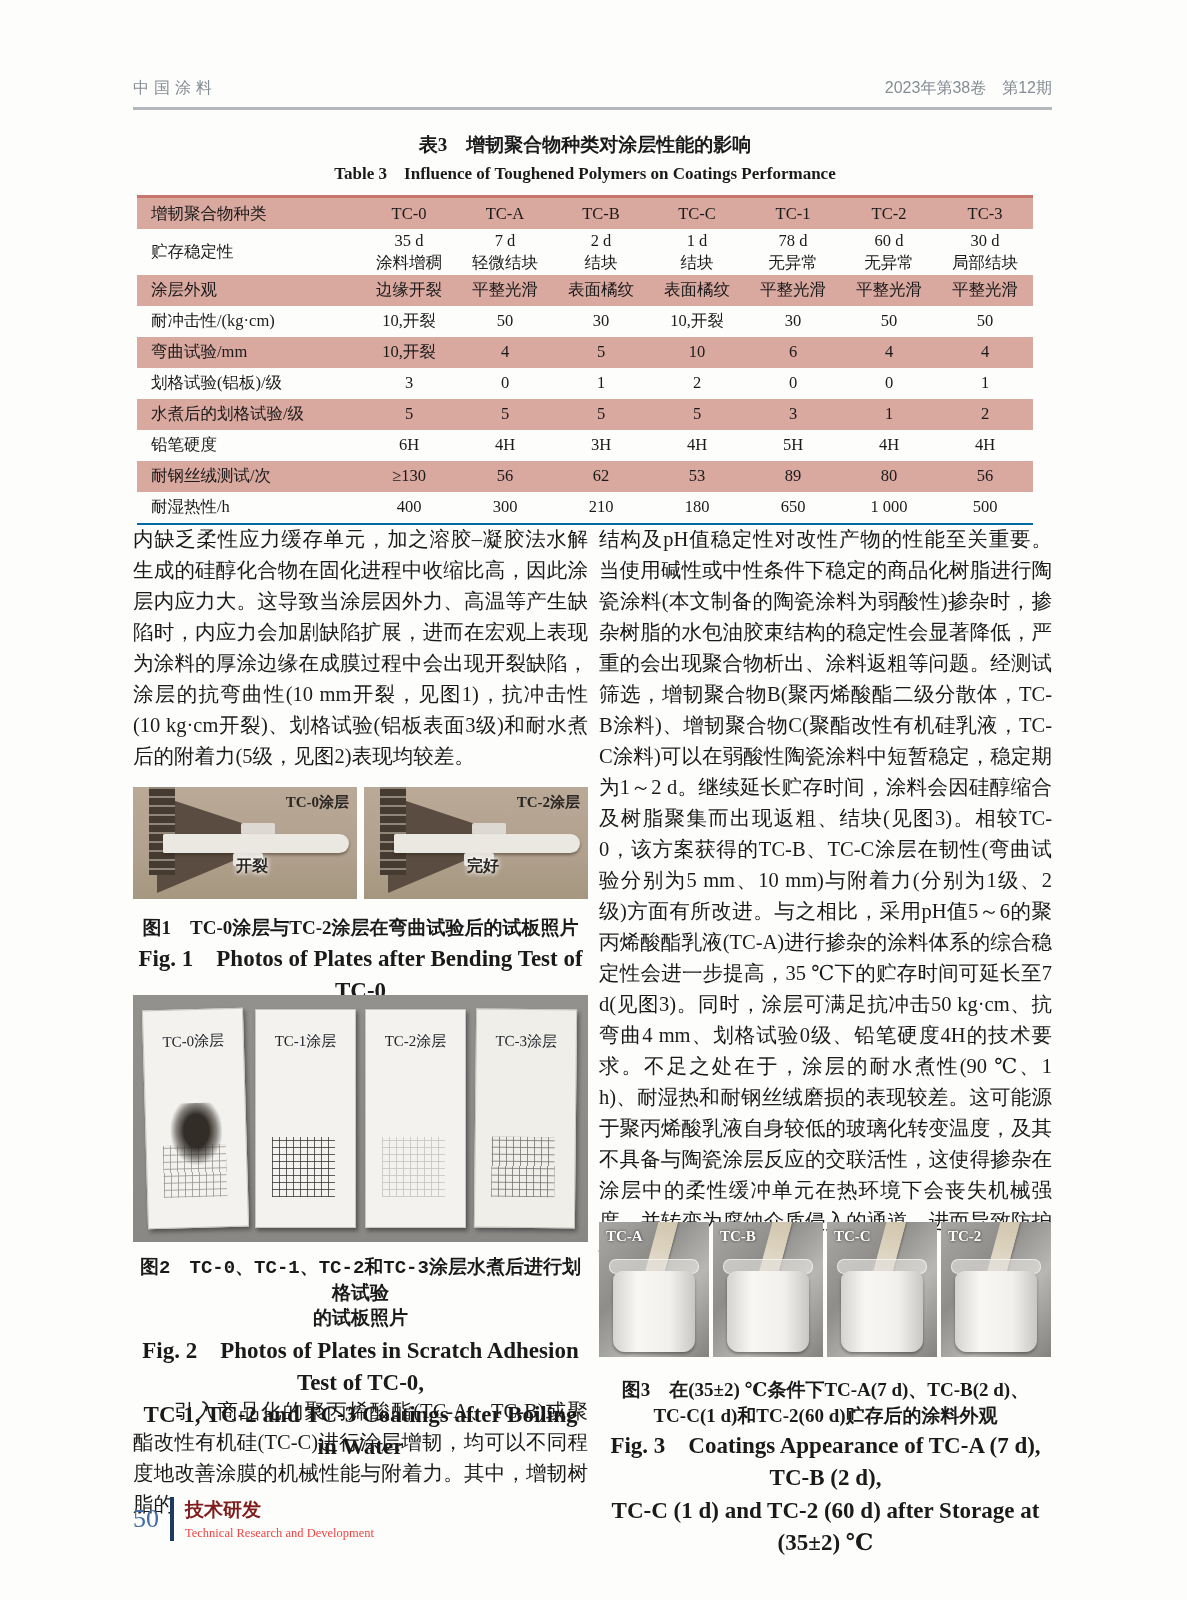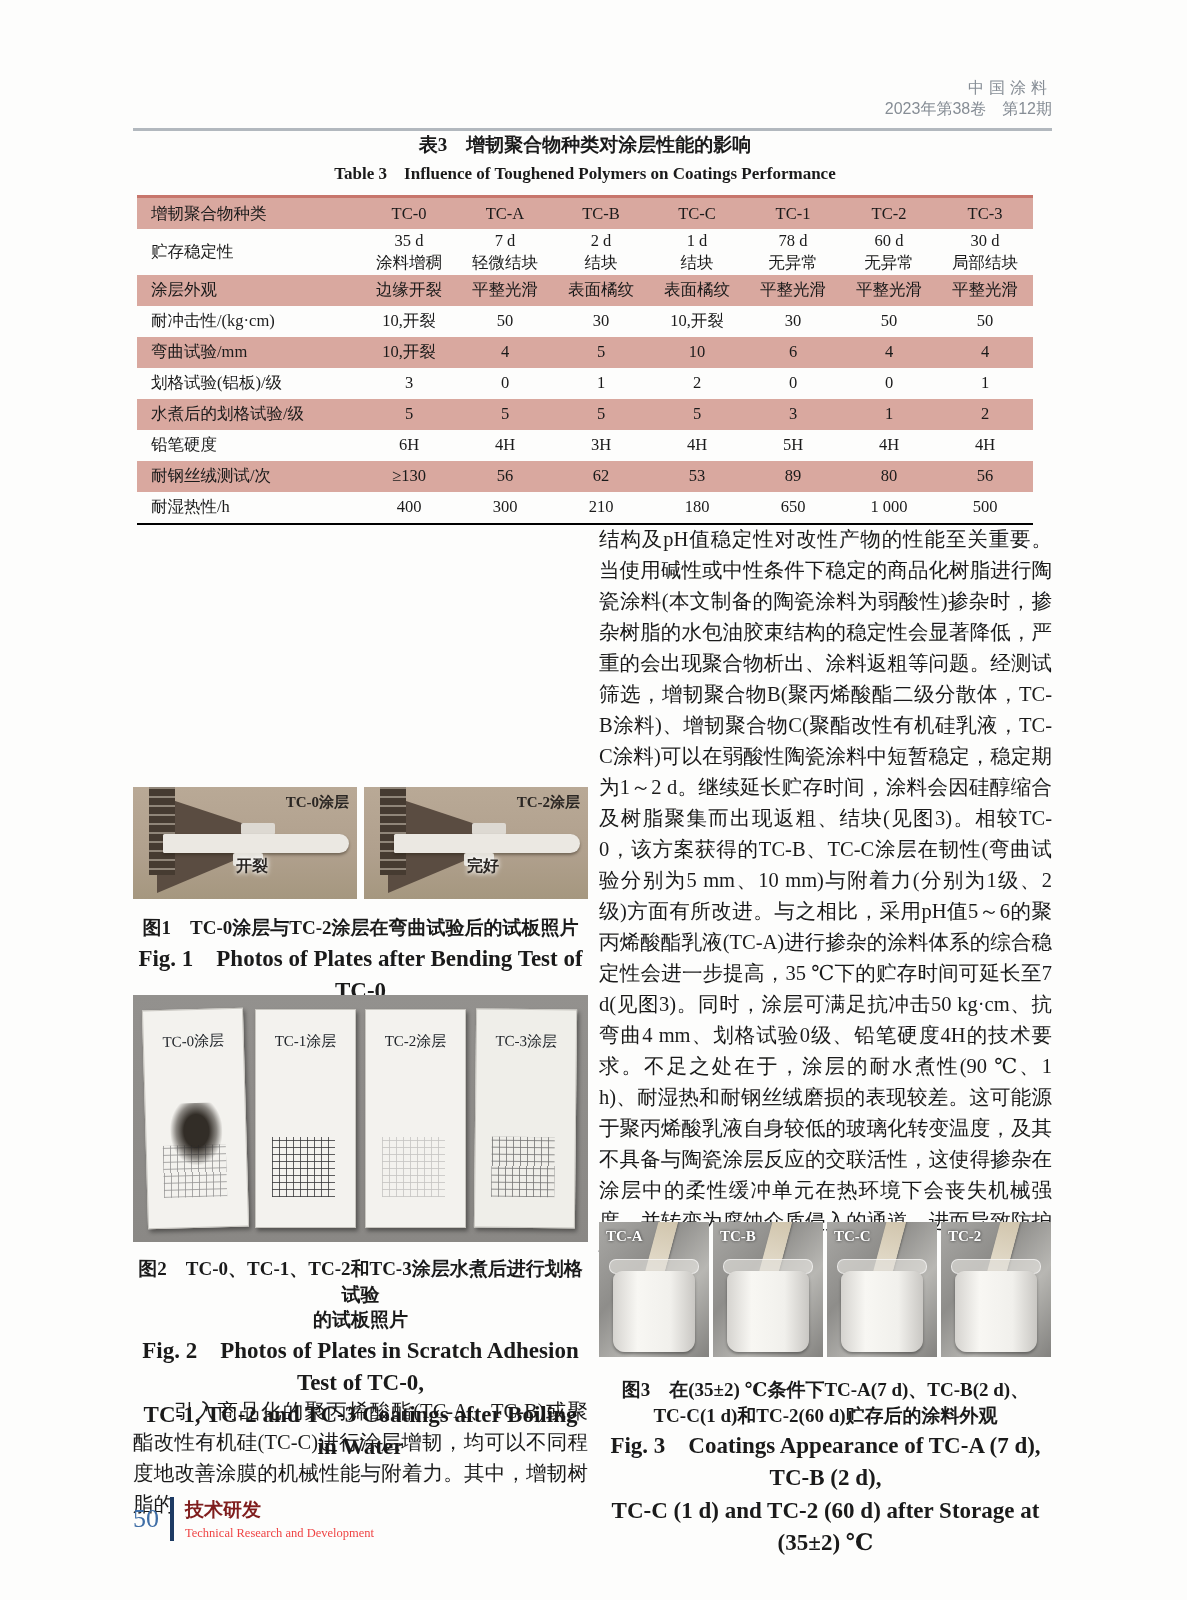--- a/index.html
+++ b/index.html
@@ -11,7 +11,7 @@
           justify-content:space-between;align-items:flex-end;
           border-bottom:3px solid #b2b8be;padding-bottom:8px;
           font-family:"Liberation Sans","DejaVu Sans",sans-serif;
-          font-size:16px;color:#868d95;flex-direction:column;}
+          font-size:16px;color:#868d95;}
   .journal{letter-spacing:5px;}
 
   

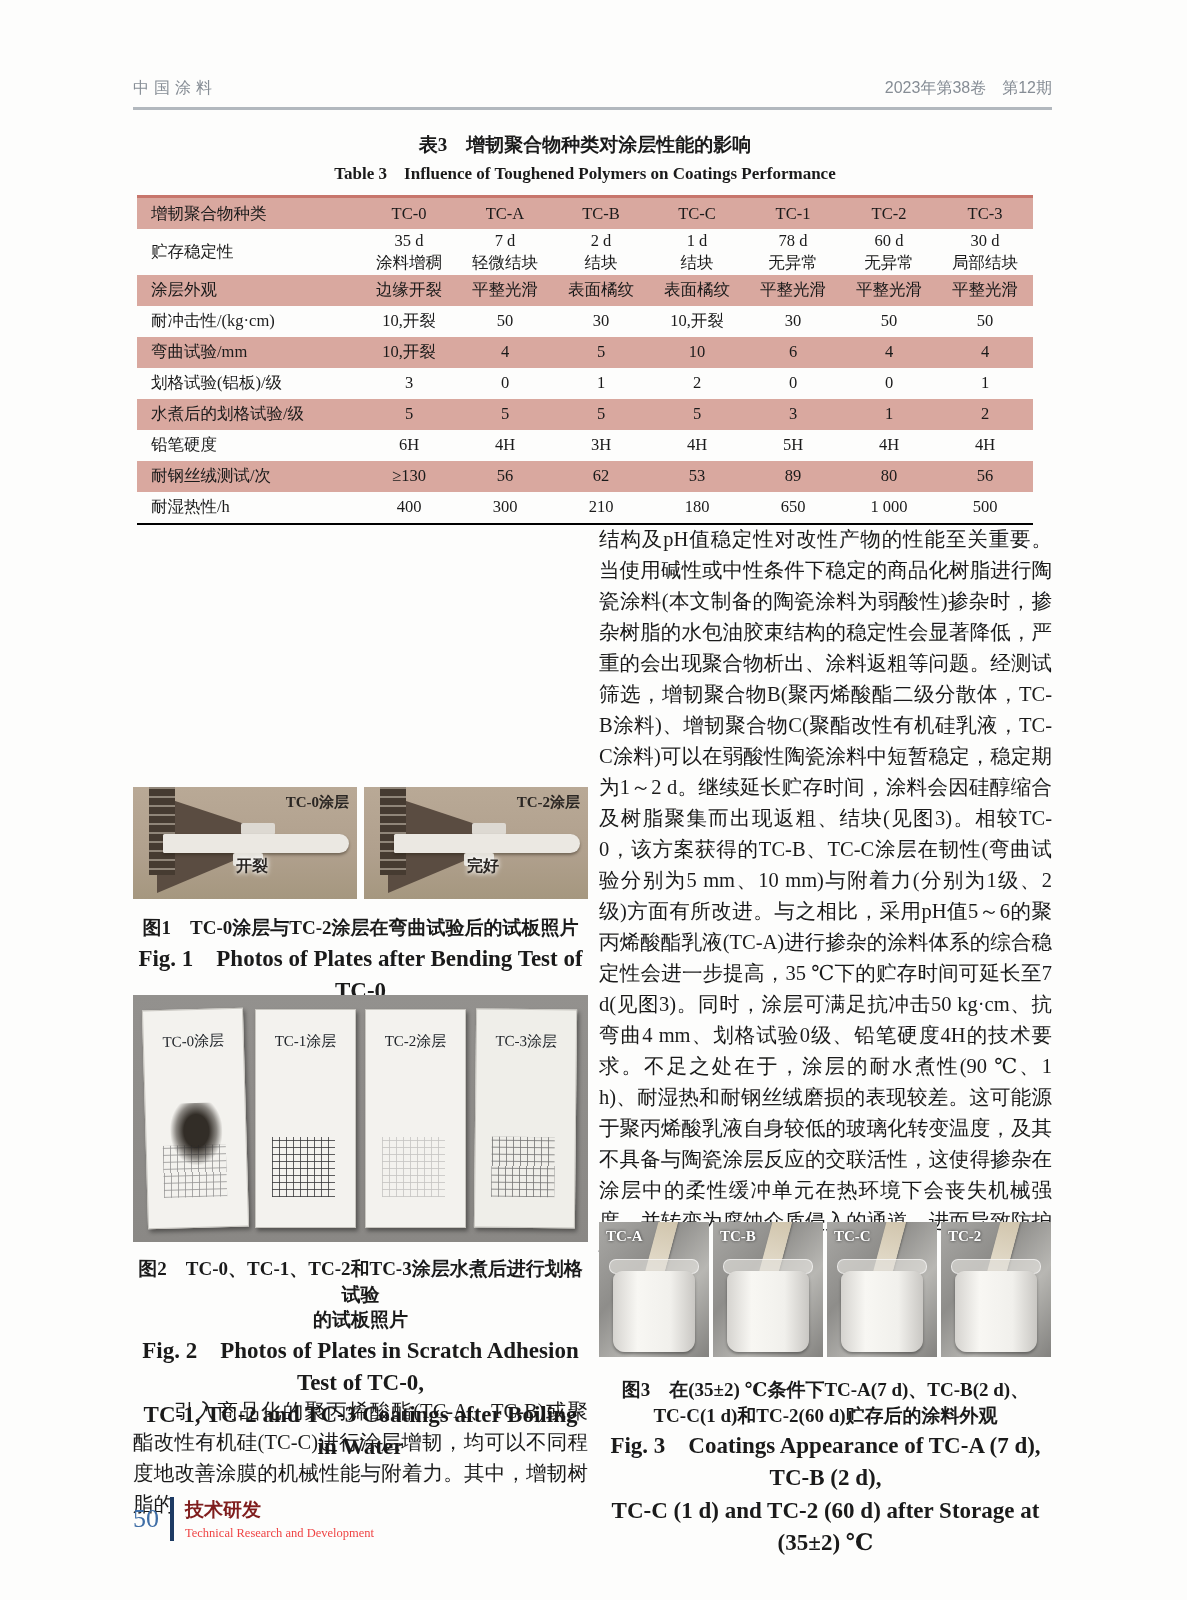--- a/index.html
+++ b/index.html
@@ -19,7 +19,7 @@
   .t-title-zh{font-size:19px;font-weight:bold;text-align:center;}
   .t-title-en{font-size:17px;font-weight:bold;text-align:center;margin-top:4px;}
   table.t3{width:100%;border-collapse:collapse;margin-top:10px;font-size:16.5px;
-           border-top:3px solid #c7766c;border-bottom:2px solid #000000;}
+           border-top:3px solid #c7766c;border-bottom:2px solid #0369a1;}
   .t3 th,.t3 td{font-weight:normal;text-align:center;vertical-align:middle;
                 height:29px;padding:1px 2px;white-space:pre-line;line-height:1.32;}
   .t3 .rowlabel{text-align:left;padding-left:14px;width:25%;}

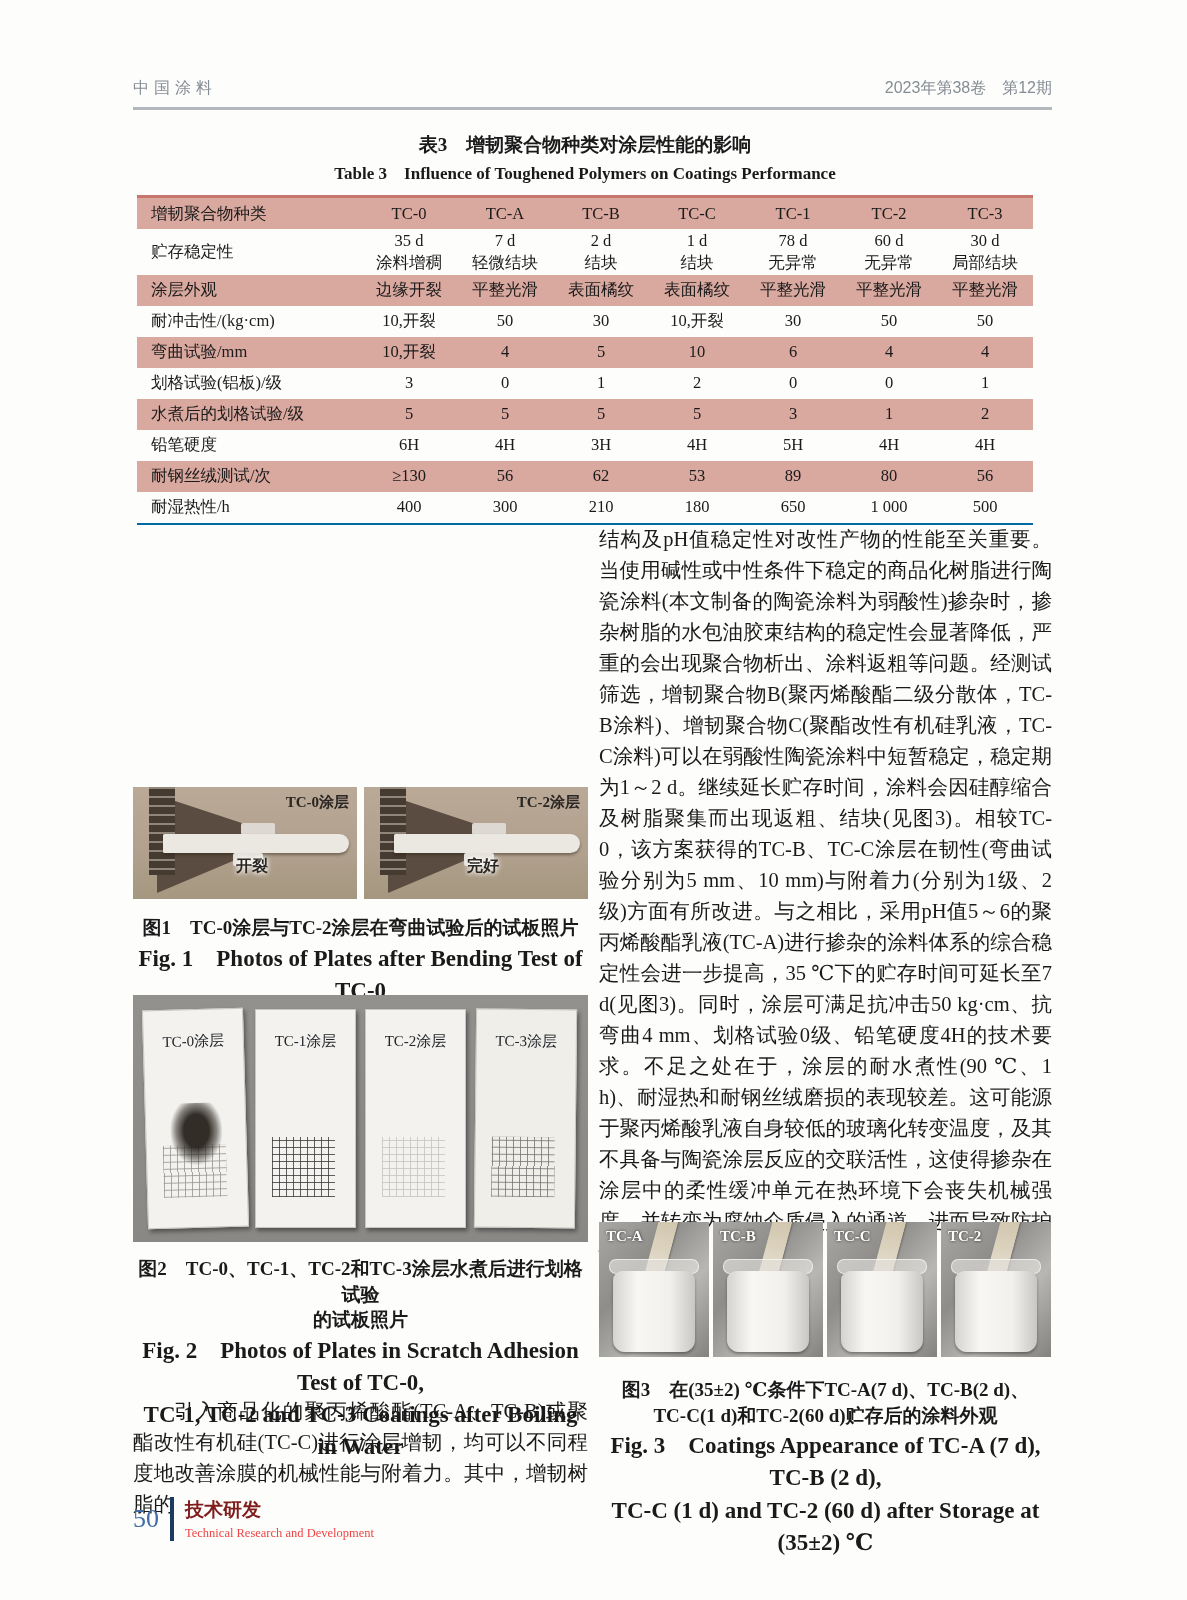--- a/index.html
+++ b/index.html
@@ -228,6 +228,9 @@
     </table>
   </div>
 
+  <div class="bodycol col-left">
+    <p class="body">内缺乏柔性应力缓存单元，加之溶胶–凝胶法水解生成的硅醇化合物在固化进程中收缩比高，因此涂层内应力大。这导致当涂层因外力、高温等产生缺陷时，内应力会加剧缺陷扩展，进而在宏观上表现为涂料的厚涂边缘在成膜过程中会出现开裂缺陷，涂层的抗弯曲性(10 mm开裂，见图1)，抗冲击性(10 kg·cm开裂)、划格试验(铝板表面3级)和耐水煮后的附着力(5级，见图2)表现均较差。</p>
+  </div>
 
   <div class="fig1">
     <div class="fig1-photos">

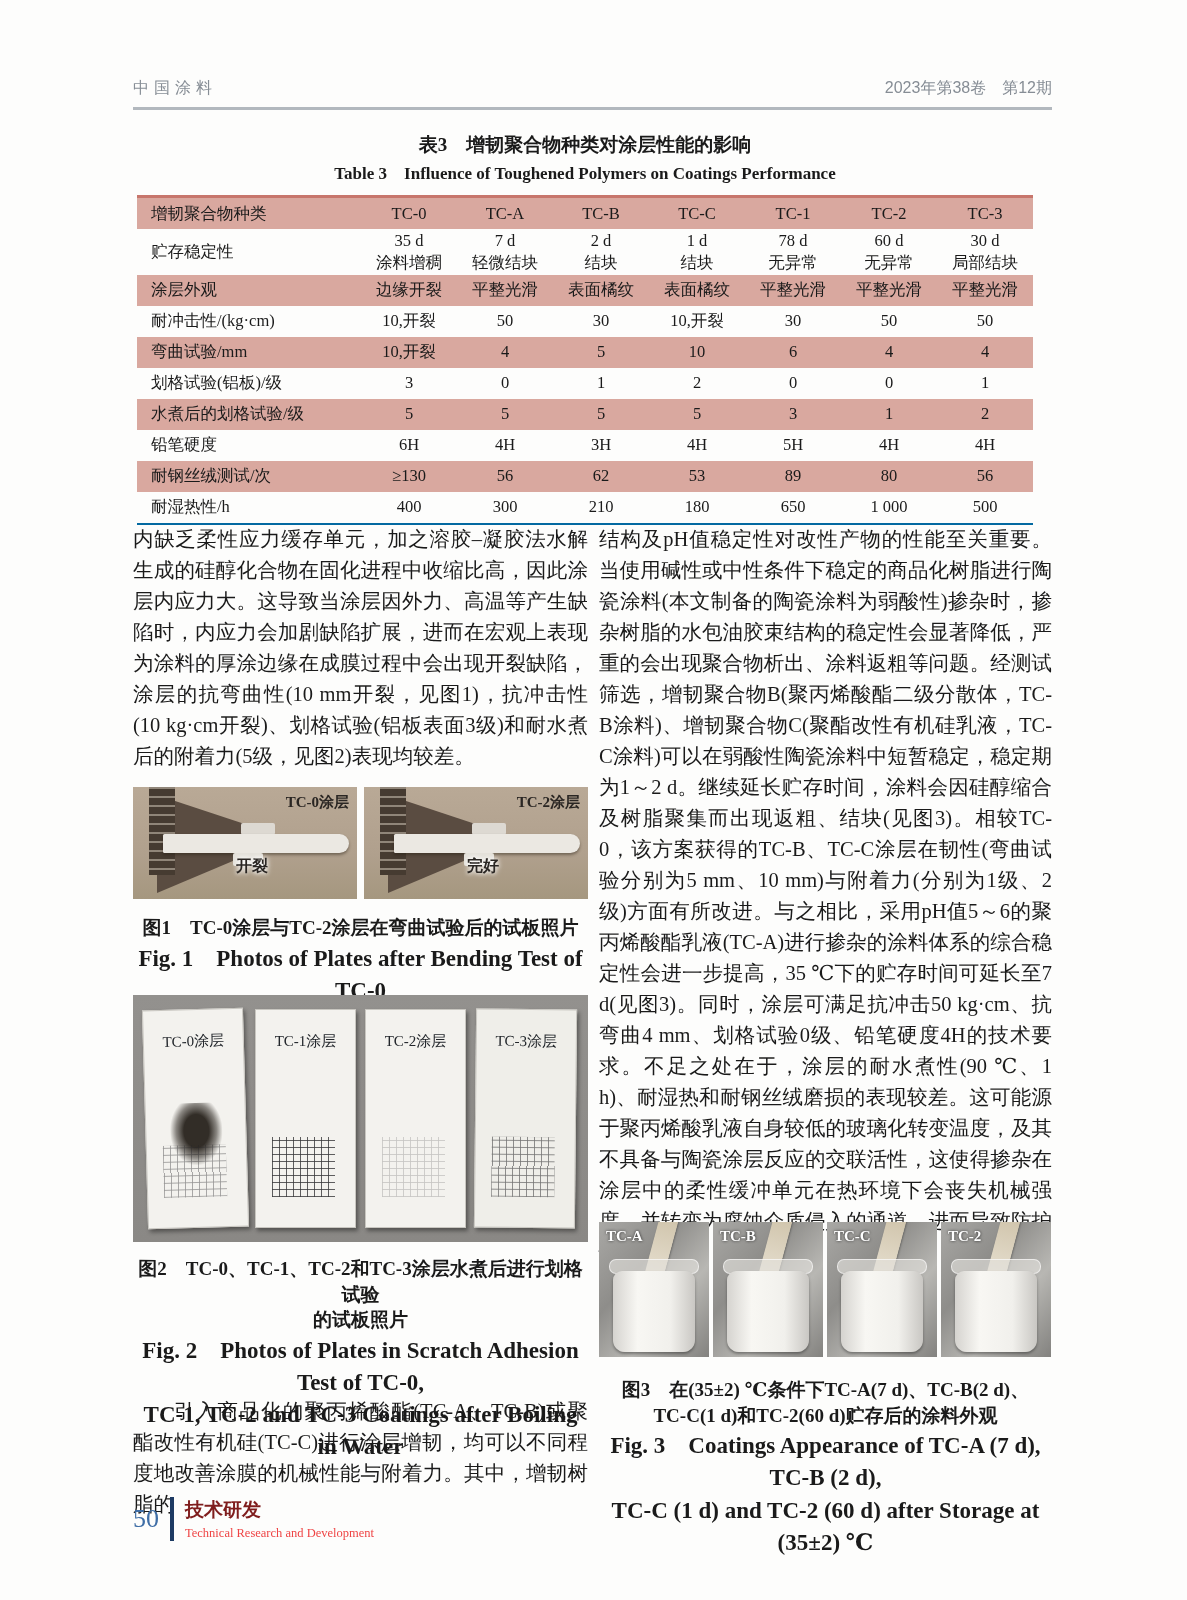--- a/index.html
+++ b/index.html
@@ -73,7 +73,7 @@
   .plate:nth-child(4) .scratch{opacity:.6;}
   .blob{position:absolute;bottom:62px;left:24%;width:52px;height:62px;
         background:radial-gradient(ellipse at 50% 45%,#322d27 0 34%,rgba(50,45,39,.55) 55%,transparent 72%);}
-  .fig2 .cap-zh{margin-top:14px;}
+  .fig2 .cap-zh{margin-top:14px;font-family:Liberation Mono, monospace;}
 
   
   .fig3{position:absolute;left:599px;top:1222px;width:453px;}

